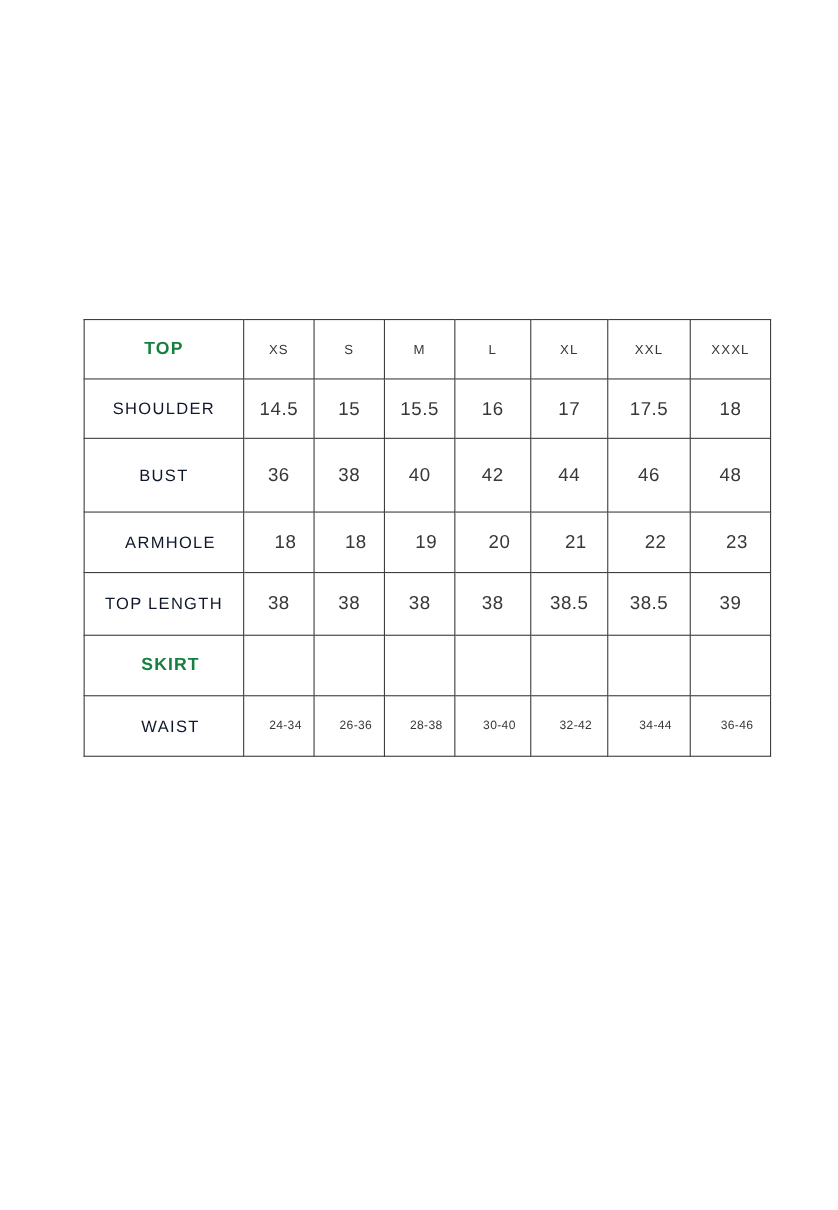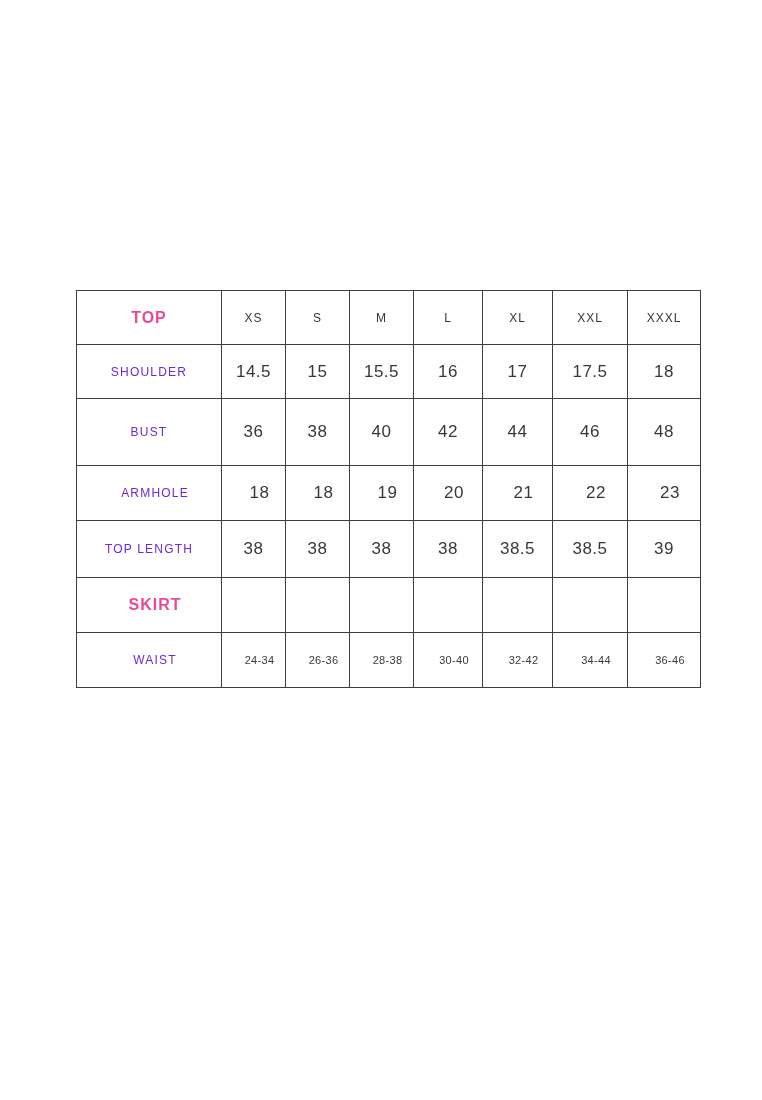--- a/index.html
+++ b/index.html
@@ -43,7 +43,7 @@
     font-weight: bold;
     font-size: 16px;
     letter-spacing: 1px;
-    color: #ec4899;
+    color: #15803d;
   }
   td.size-head {
     font-weight: normal;

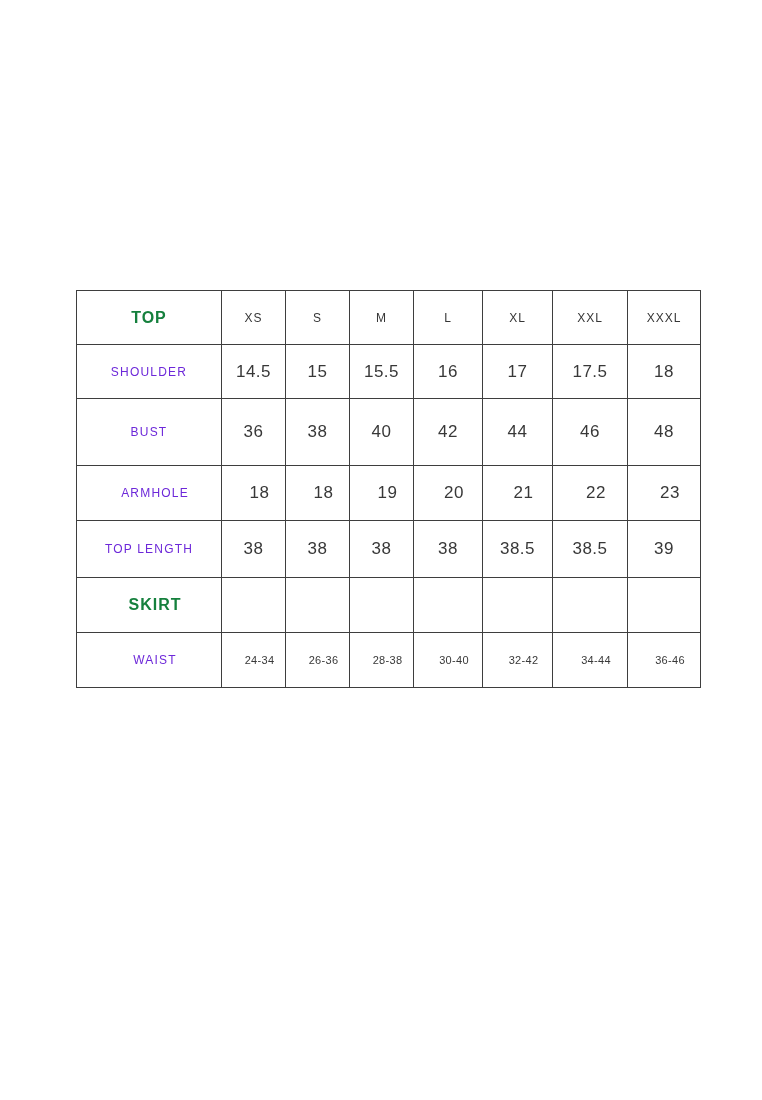--- a/index.html
+++ b/index.html
@@ -51,9 +51,9 @@
     letter-spacing: 1px;
   }
   td.label-cell {
-    font-size: 12px;
+    font-size: 15px;
     letter-spacing: 1.2px;
-    color: #6d28d9;
+    color: #0f172a;
   }
   td.label-cell .wrap {
     display: inline-block;

